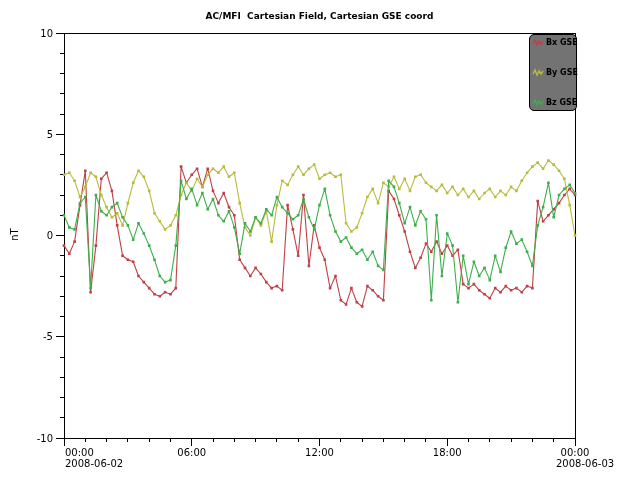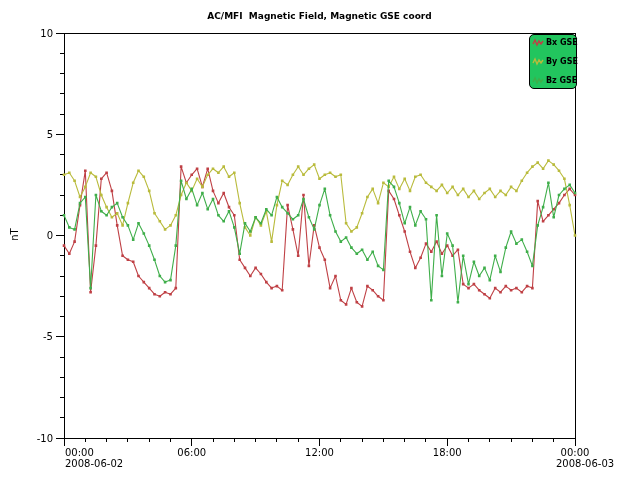--- a/index.html
+++ b/index.html
@@ -101,7 +101,7 @@
       </g>
     </svg>
 
-  <div class="title">AC/MFI  Magnetic Field, Magnetic GSE coord</div>
+  <div class="title">AC/MFI  Cartesian Field, Cartesian GSE coord</div>
 
   <div class="ylab">nT</div>
 

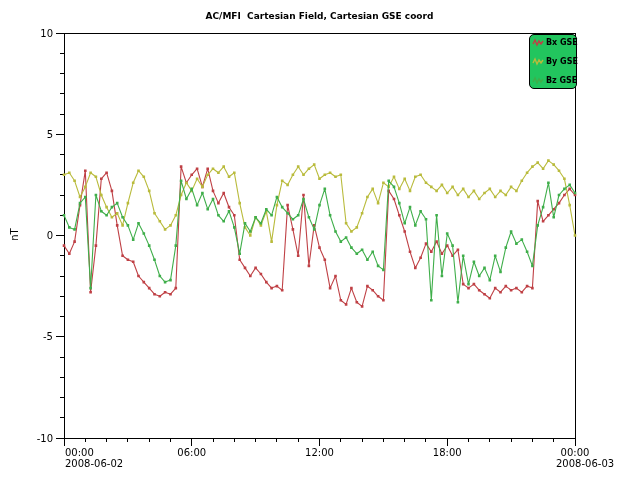--- a/index.html
+++ b/index.html
@@ -12,8 +12,8 @@
   .ylab{position:absolute;left:8px;top:229px;font-size:10px;color:#000;
         transform:rotate(-90deg);transform-origin:center;}
   .legend{position:absolute;left:529px;top:34px;width:48px;box-sizing:border-box;
-          border:1px solid #000;border-radius:5px;background:#22c55e;
-          padding:2px 2px;display:flex;flex-direction:column;gap:8px;}
+          border:1px solid #000;border-radius:5px;background:#737373;
+          padding:2px 2px;display:flex;flex-direction:column;gap:19px;}
   .legend-row{display:flex;align-items:center;gap:2px;height:11px;}
   .legend-row span{font-size:8px;font-weight:bold;color:#000;white-space:nowrap;}
   .legend-row svg{flex:0 0 auto;}

